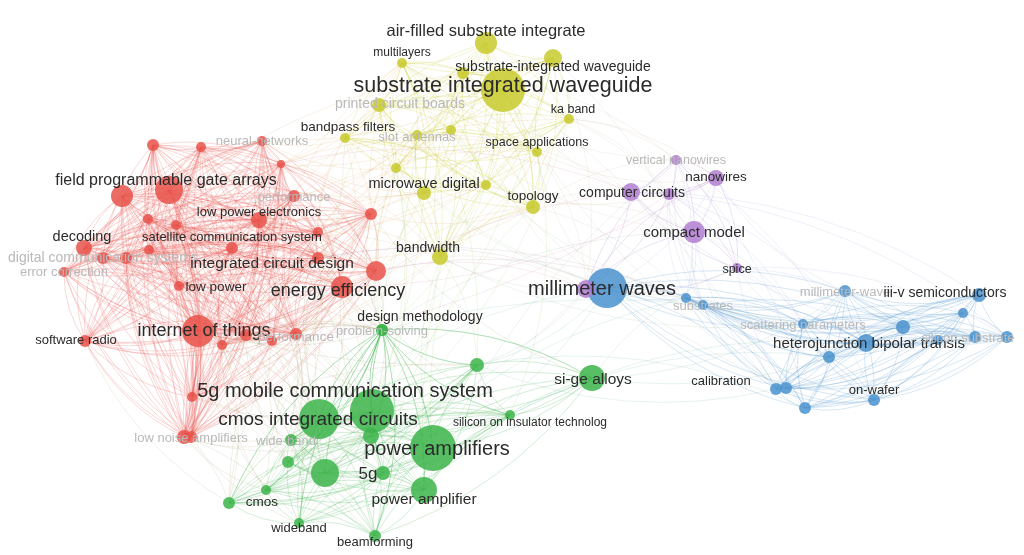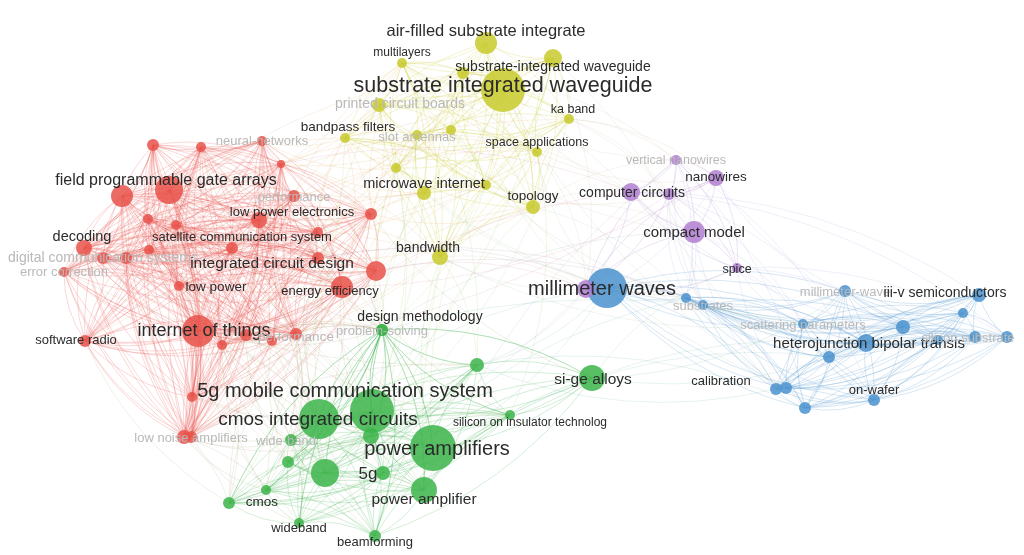--- a/index.html
+++ b/index.html
@@ -1213,7 +1213,7 @@
       <div class="lbl" style="left: 348px; top: 127px; font-size: 13.5px;">bandpass filters</div>
       <div class="lbl faded" style="left: 417px; top: 136px; font-size: 13px;">slot antennas</div>
       <div class="lbl" style="left: 537px; top: 142px; font-size: 12.5px;">space applications</div>
-      <div class="lbl" style="left: 424px; top: 183px; font-size: 14.5px;">microwave internet</div>
+      <div class="lbl" style="left: 424px; top: 183px; font-size: 14.5px;">microwave digital</div>
       <div class="lbl" style="left: 533px; top: 196px; font-size: 13.5px;">topology</div>
       <div class="lbl" style="left: 428px; top: 247px; font-size: 14px;">bandwidth</div>
       <div class="lbl faded" style="left: 262px; top: 140px; font-size: 13px;">neural-networks</div>

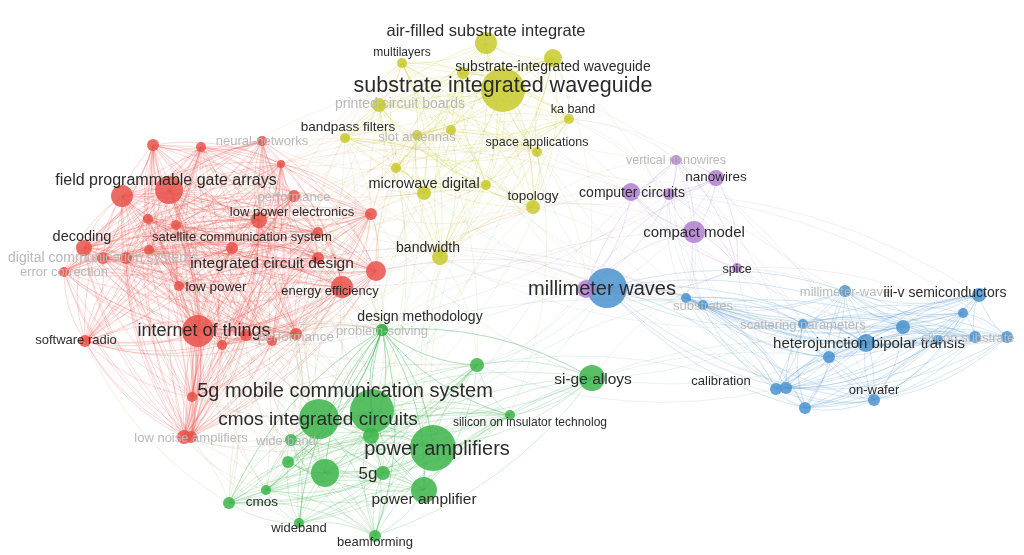--- a/index.html
+++ b/index.html
@@ -1218,7 +1218,7 @@
       <div class="lbl" style="left: 428px; top: 247px; font-size: 14px;">bandwidth</div>
       <div class="lbl faded" style="left: 262px; top: 140px; font-size: 13px;">neural-networks</div>
       <div class="lbl" style="left: 166px; top: 180px; font-size: 16px;">field programmable gate arrays</div>
-      <div class="lbl" style="left: 259px; top: 211px; font-size: 13px; margin-left: 33px;">low power electronics</div>
+      <div class="lbl" style="left: 259px; top: 211px; font-size: 13px;">low power electronics</div>
       <div class="lbl" style="left: 82px; top: 236px; font-size: 14.5px;">decoding</div>
       <div class="lbl" style="left: 232px; top: 236px; font-size: 13px; padding-left: 20px;">satellite communication system</div>
       <div class="lbl faded" style="left: 103px; top: 257px; font-size: 14px;">digital communication systems</div>

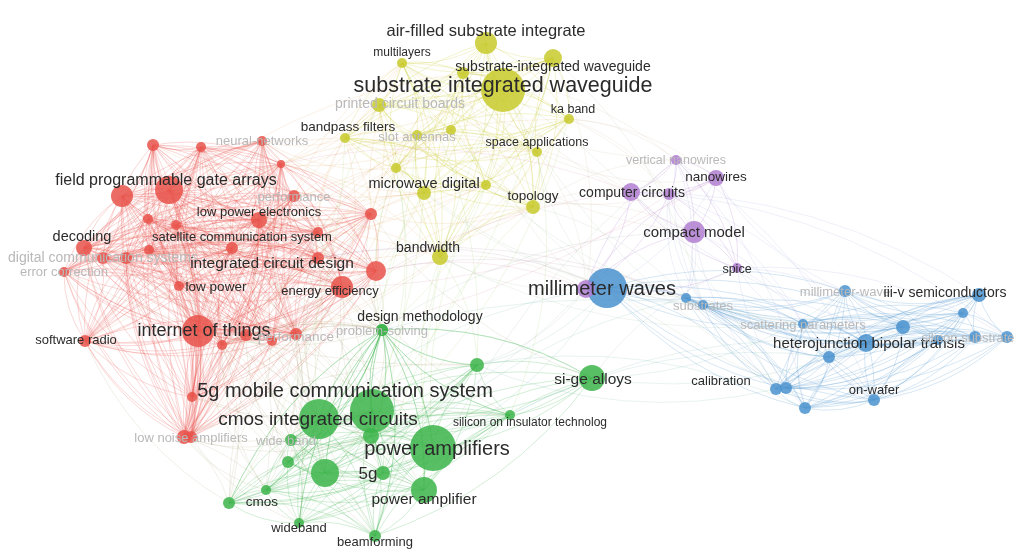--- a/index.html
+++ b/index.html
@@ -1220,7 +1220,7 @@
       <div class="lbl" style="left: 166px; top: 180px; font-size: 16px;">field programmable gate arrays</div>
       <div class="lbl" style="left: 259px; top: 211px; font-size: 13px;">low power electronics</div>
       <div class="lbl" style="left: 82px; top: 236px; font-size: 14.5px;">decoding</div>
-      <div class="lbl" style="left: 232px; top: 236px; font-size: 13px; padding-left: 20px;">satellite communication system</div>
+      <div class="lbl" style="left: 232px; top: 236px; font-size: 13px;">satellite communication system</div>
       <div class="lbl faded" style="left: 103px; top: 257px; font-size: 14px;">digital communication systems</div>
       <div class="lbl faded" style="left: 64px; top: 271px; font-size: 13px;">error correction</div>
       <div class="lbl" style="left: 272px; top: 263px; font-size: 15.5px;">integrated circuit design</div>

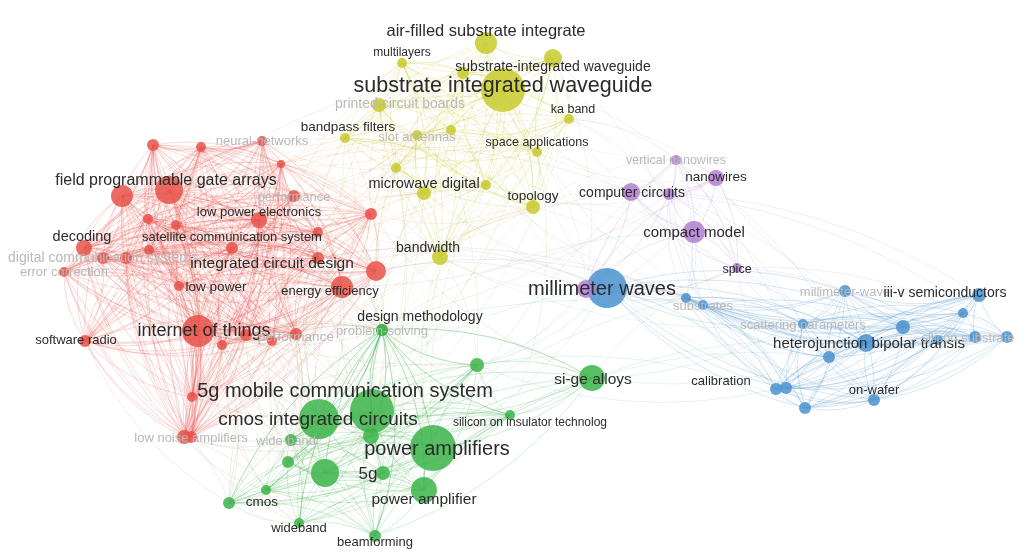--- a/index.html
+++ b/index.html
@@ -1225,7 +1225,7 @@
       <div class="lbl faded" style="left: 64px; top: 271px; font-size: 13px;">error correction</div>
       <div class="lbl" style="left: 272px; top: 263px; font-size: 15.5px;">integrated circuit design</div>
       <div class="lbl" style="left: 216px; top: 287px; font-size: 13.5px;">low power</div>
-      <div class="lbl" style="left: 330px; top: 290px; font-size: 13px;">energy efficiency</div>
+      <div class="lbl" style="left: 338px; top: 290px; font-size: 18px;">energy efficiency</div>
       <div class="lbl" style="left: 204px; top: 330px; font-size: 18px;">internet of things</div>
       <div class="lbl" style="left: 76px; top: 339px; font-size: 13px;">software radio</div>
       <div class="lbl faded" style="left: 296px; top: 337px; font-size: 13.5px;">performance</div>

